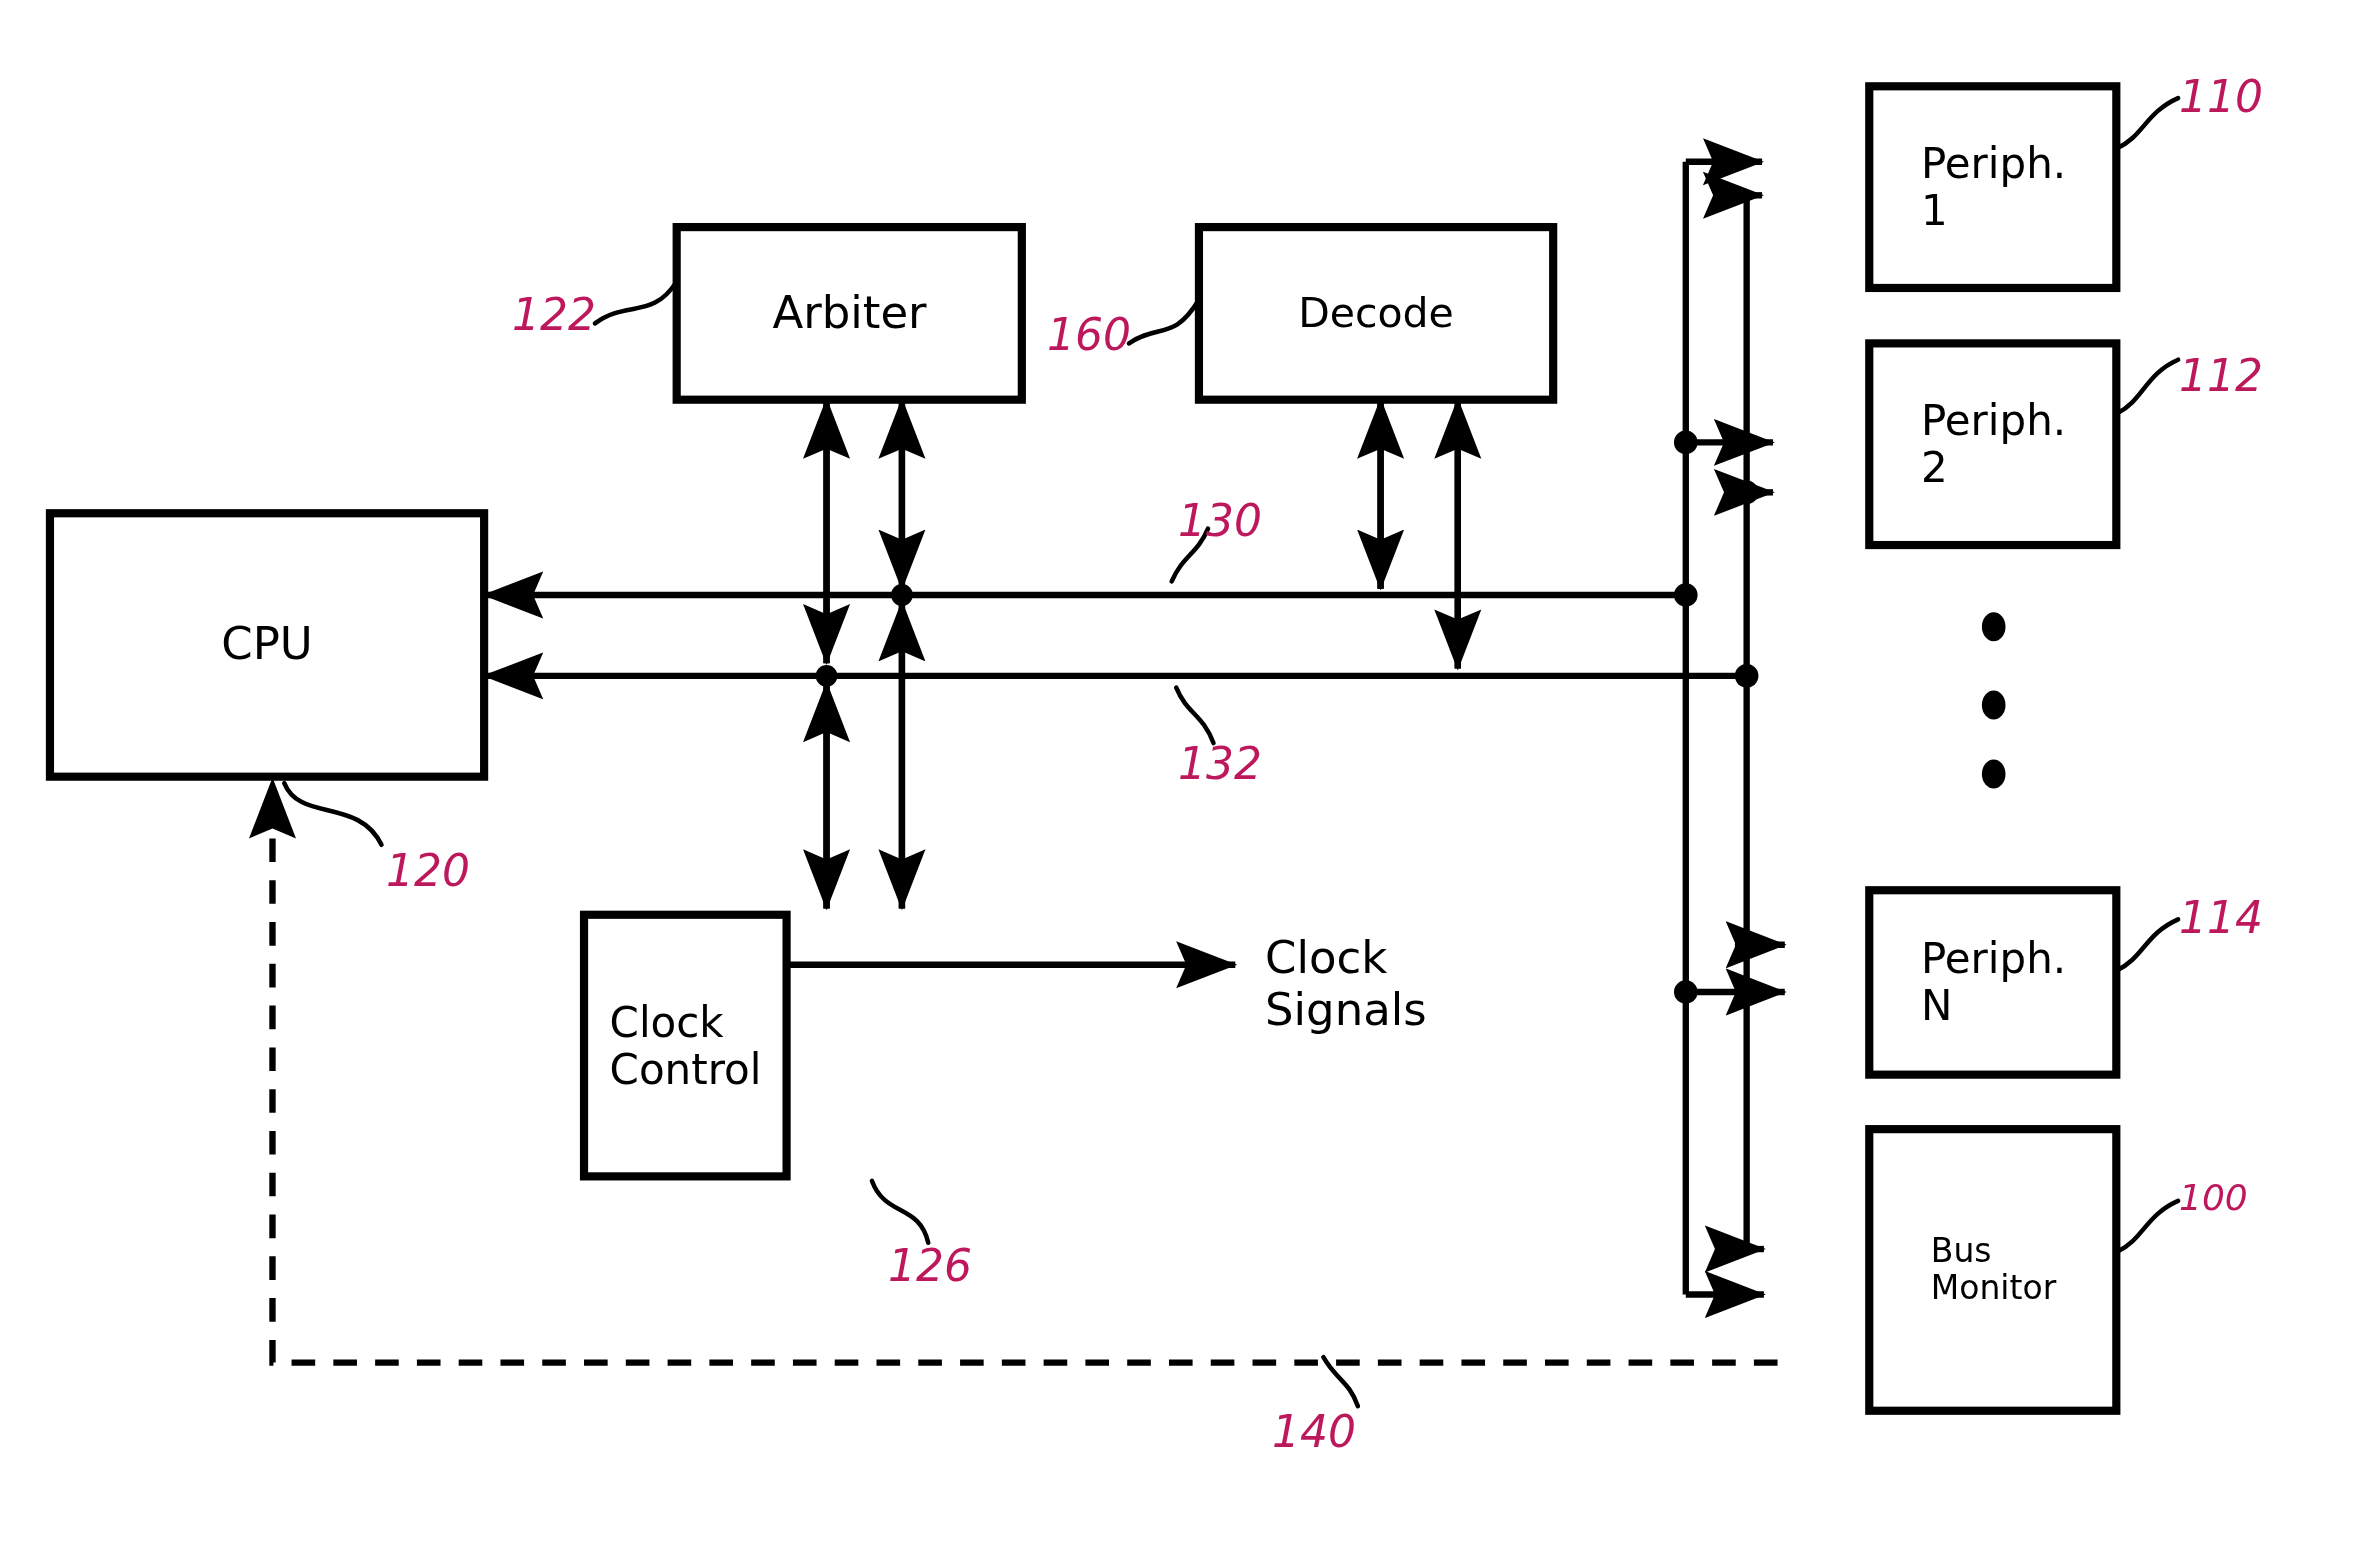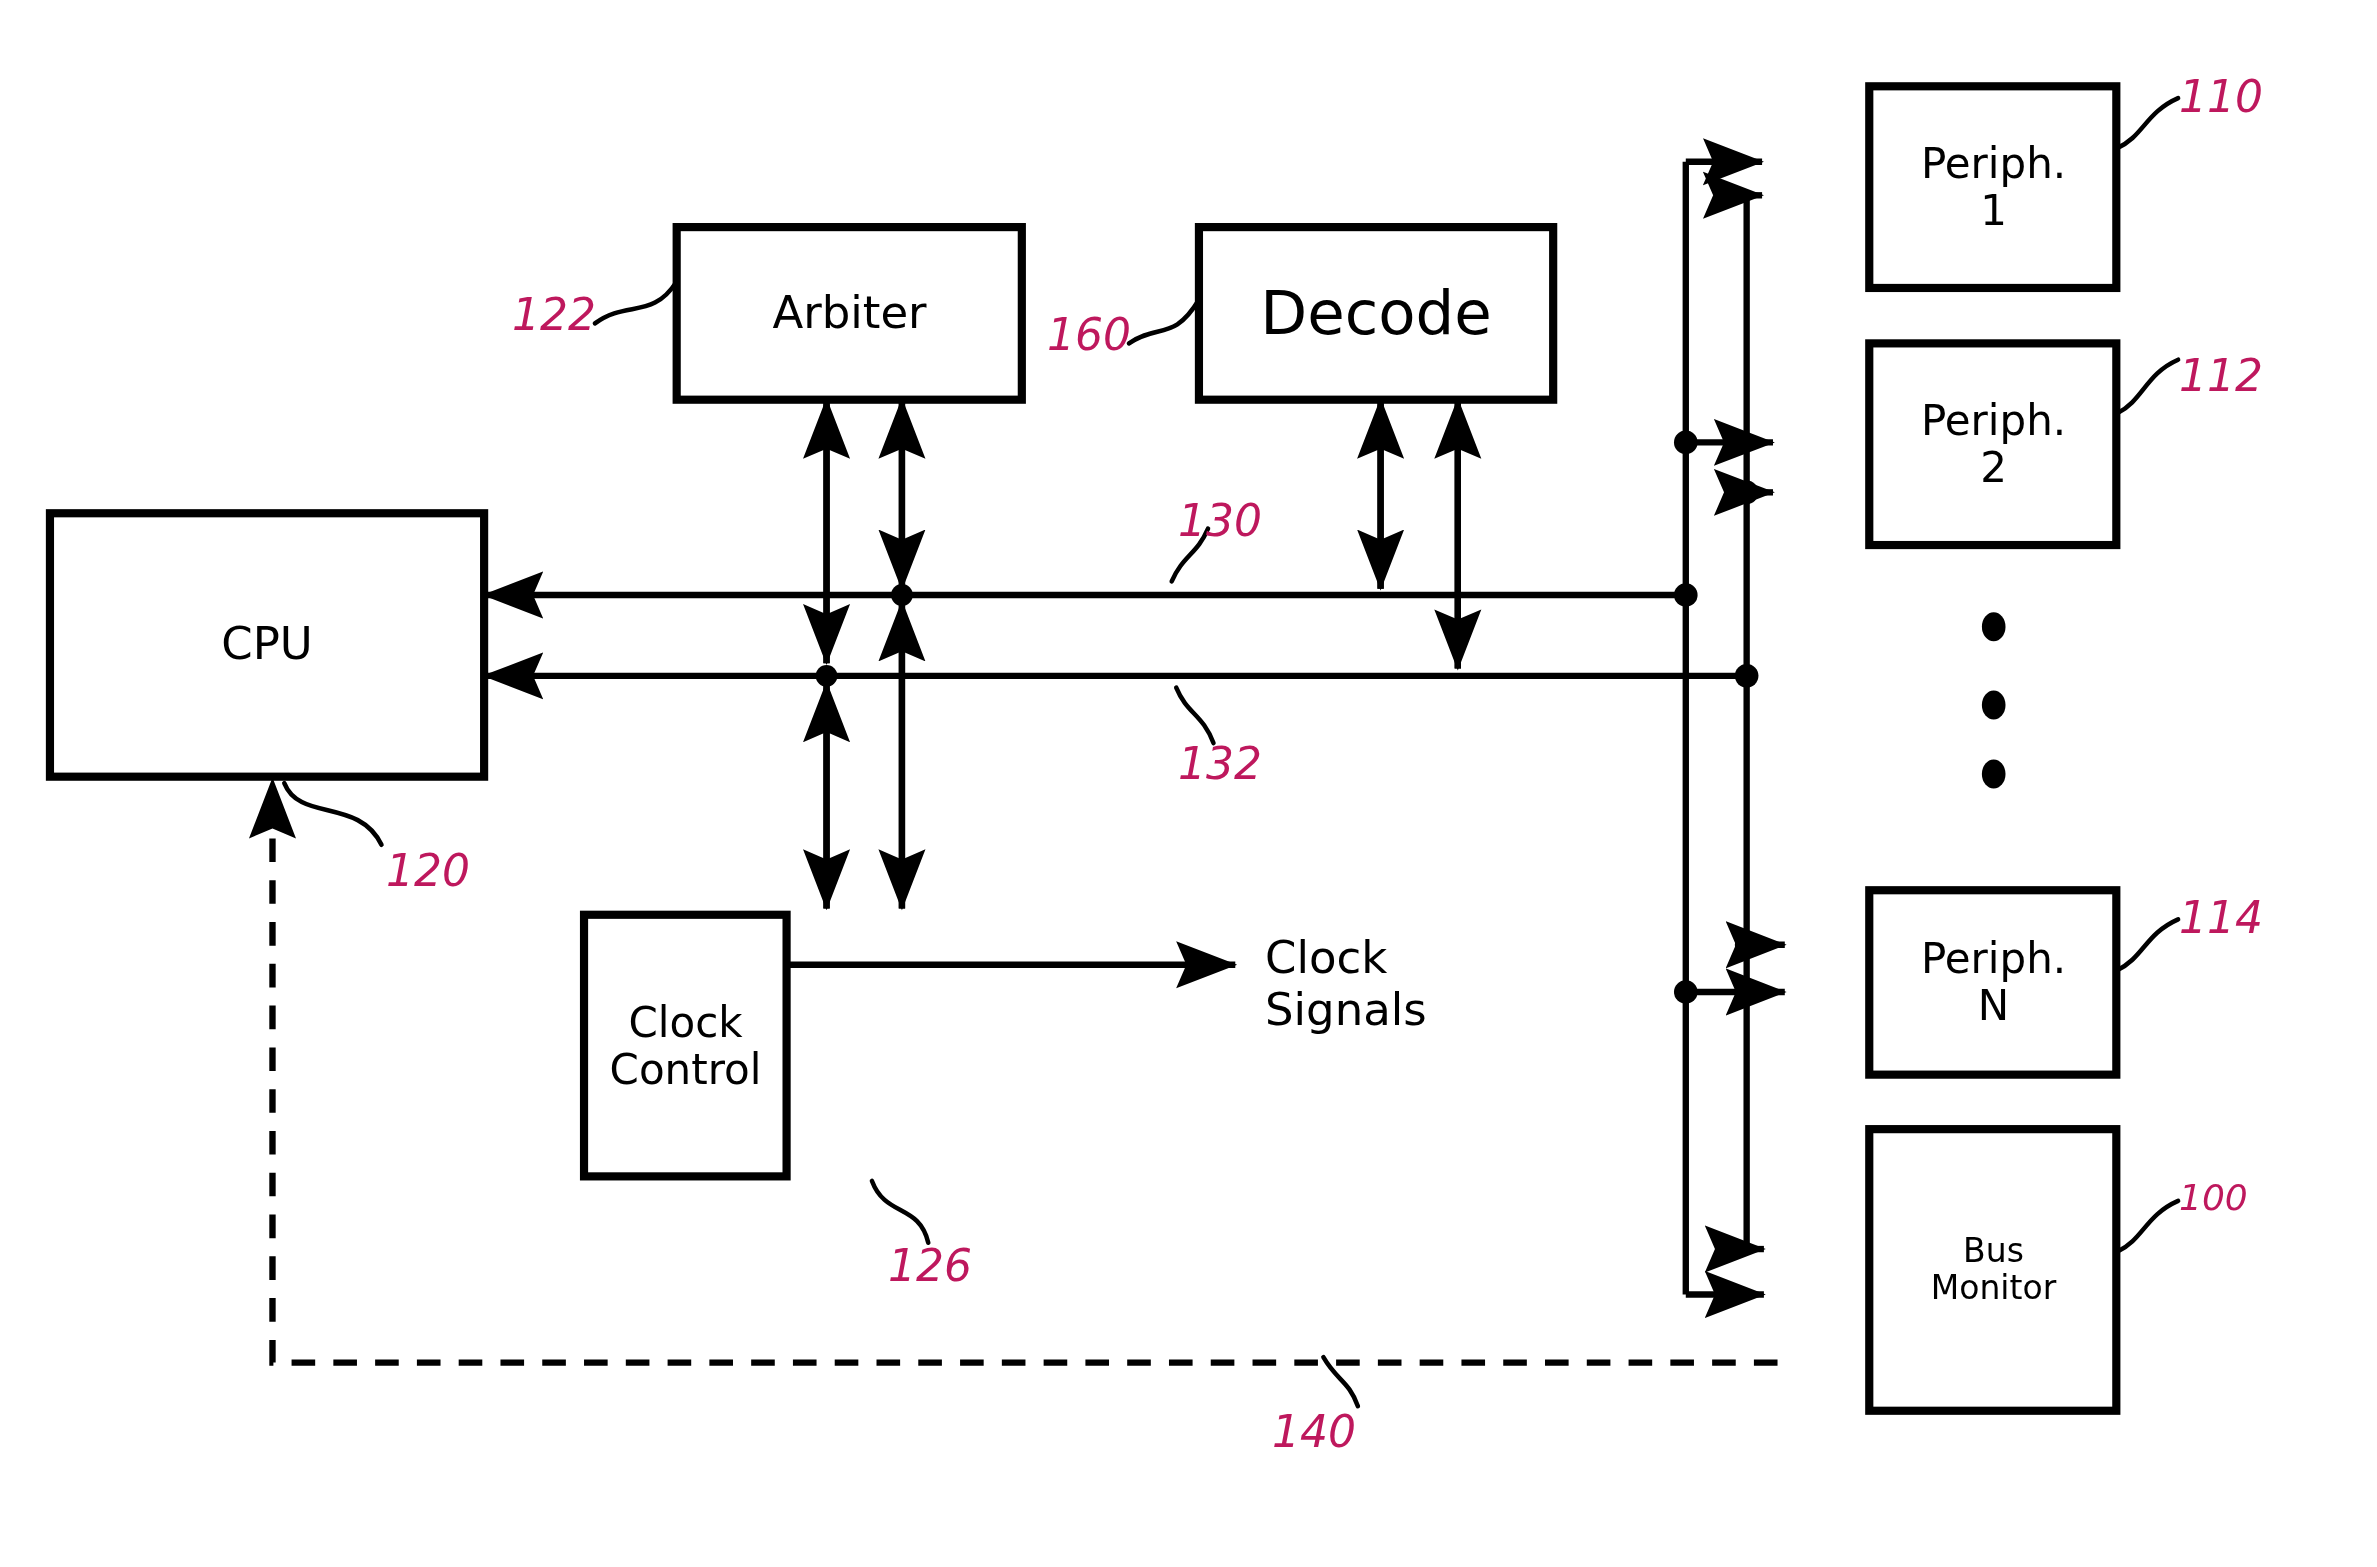--- a/index.html
+++ b/index.html
@@ -9,7 +9,7 @@
   svg.layer { position:absolute; left:0; top:0; width:2377px; height:1567px; }
   .boxlabel {
     position:absolute; display:flex; align-items:center; justify-content:center;
-    text-align:center; line-height:1.12; color:#000; pointer-events:none;
+    text-align:left; line-height:1.12; color:#000; pointer-events:none;
     font-family:"DejaVu Sans", sans-serif;
   }
   .refnum {

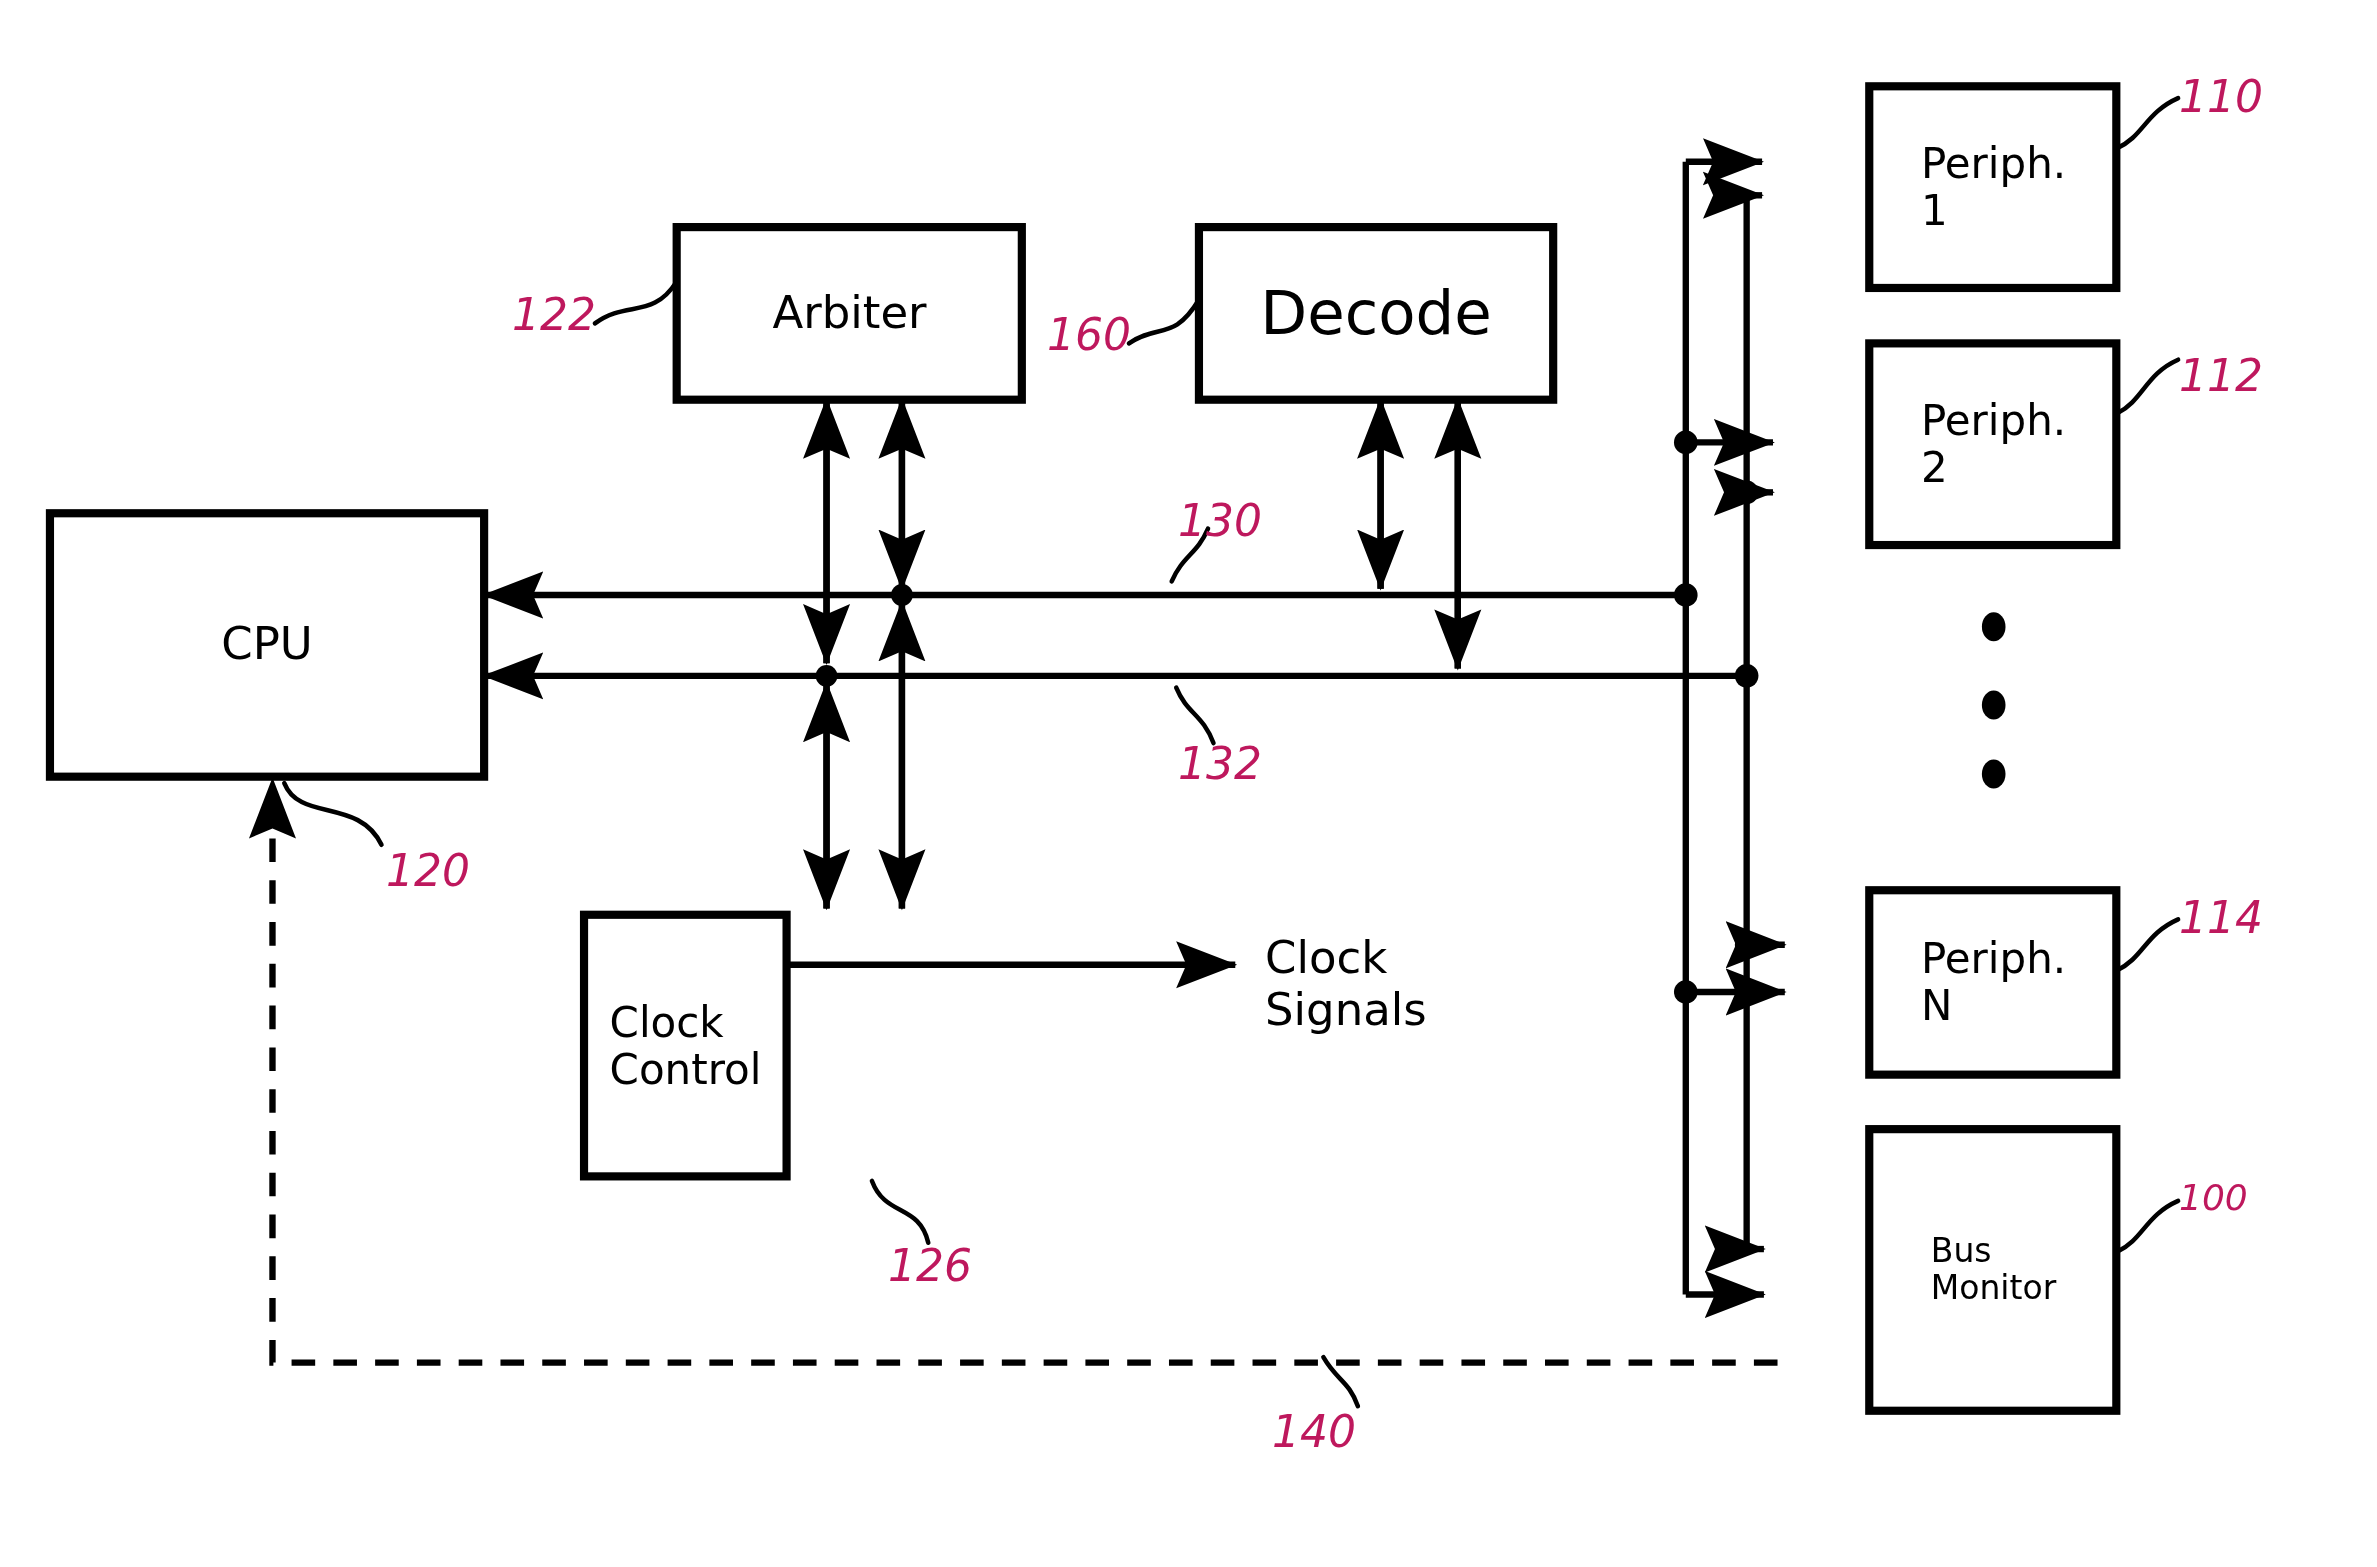--- a/index.html
+++ b/index.html
@@ -128,7 +128,7 @@
 
   <div class="boxlabel" style="left:677px; top:227px; width:345px; height:173px; font-size:45px;">Arbiter</div>
 
-  <div class="boxlabel" style="left:1199px; top:227px; width:354px; height:173px; font-size:61px;">Decode</div>
+  <div class="boxlabel" style="left:1199px; top:227px; width:354px; height:173px; font-size:41px;">Decode</div>
 
   <div class="boxlabel" style="left:584px; top:915px; width:203px; height:262px; font-size:42px; white-space:pre-line;">Clock
 Control</div>

